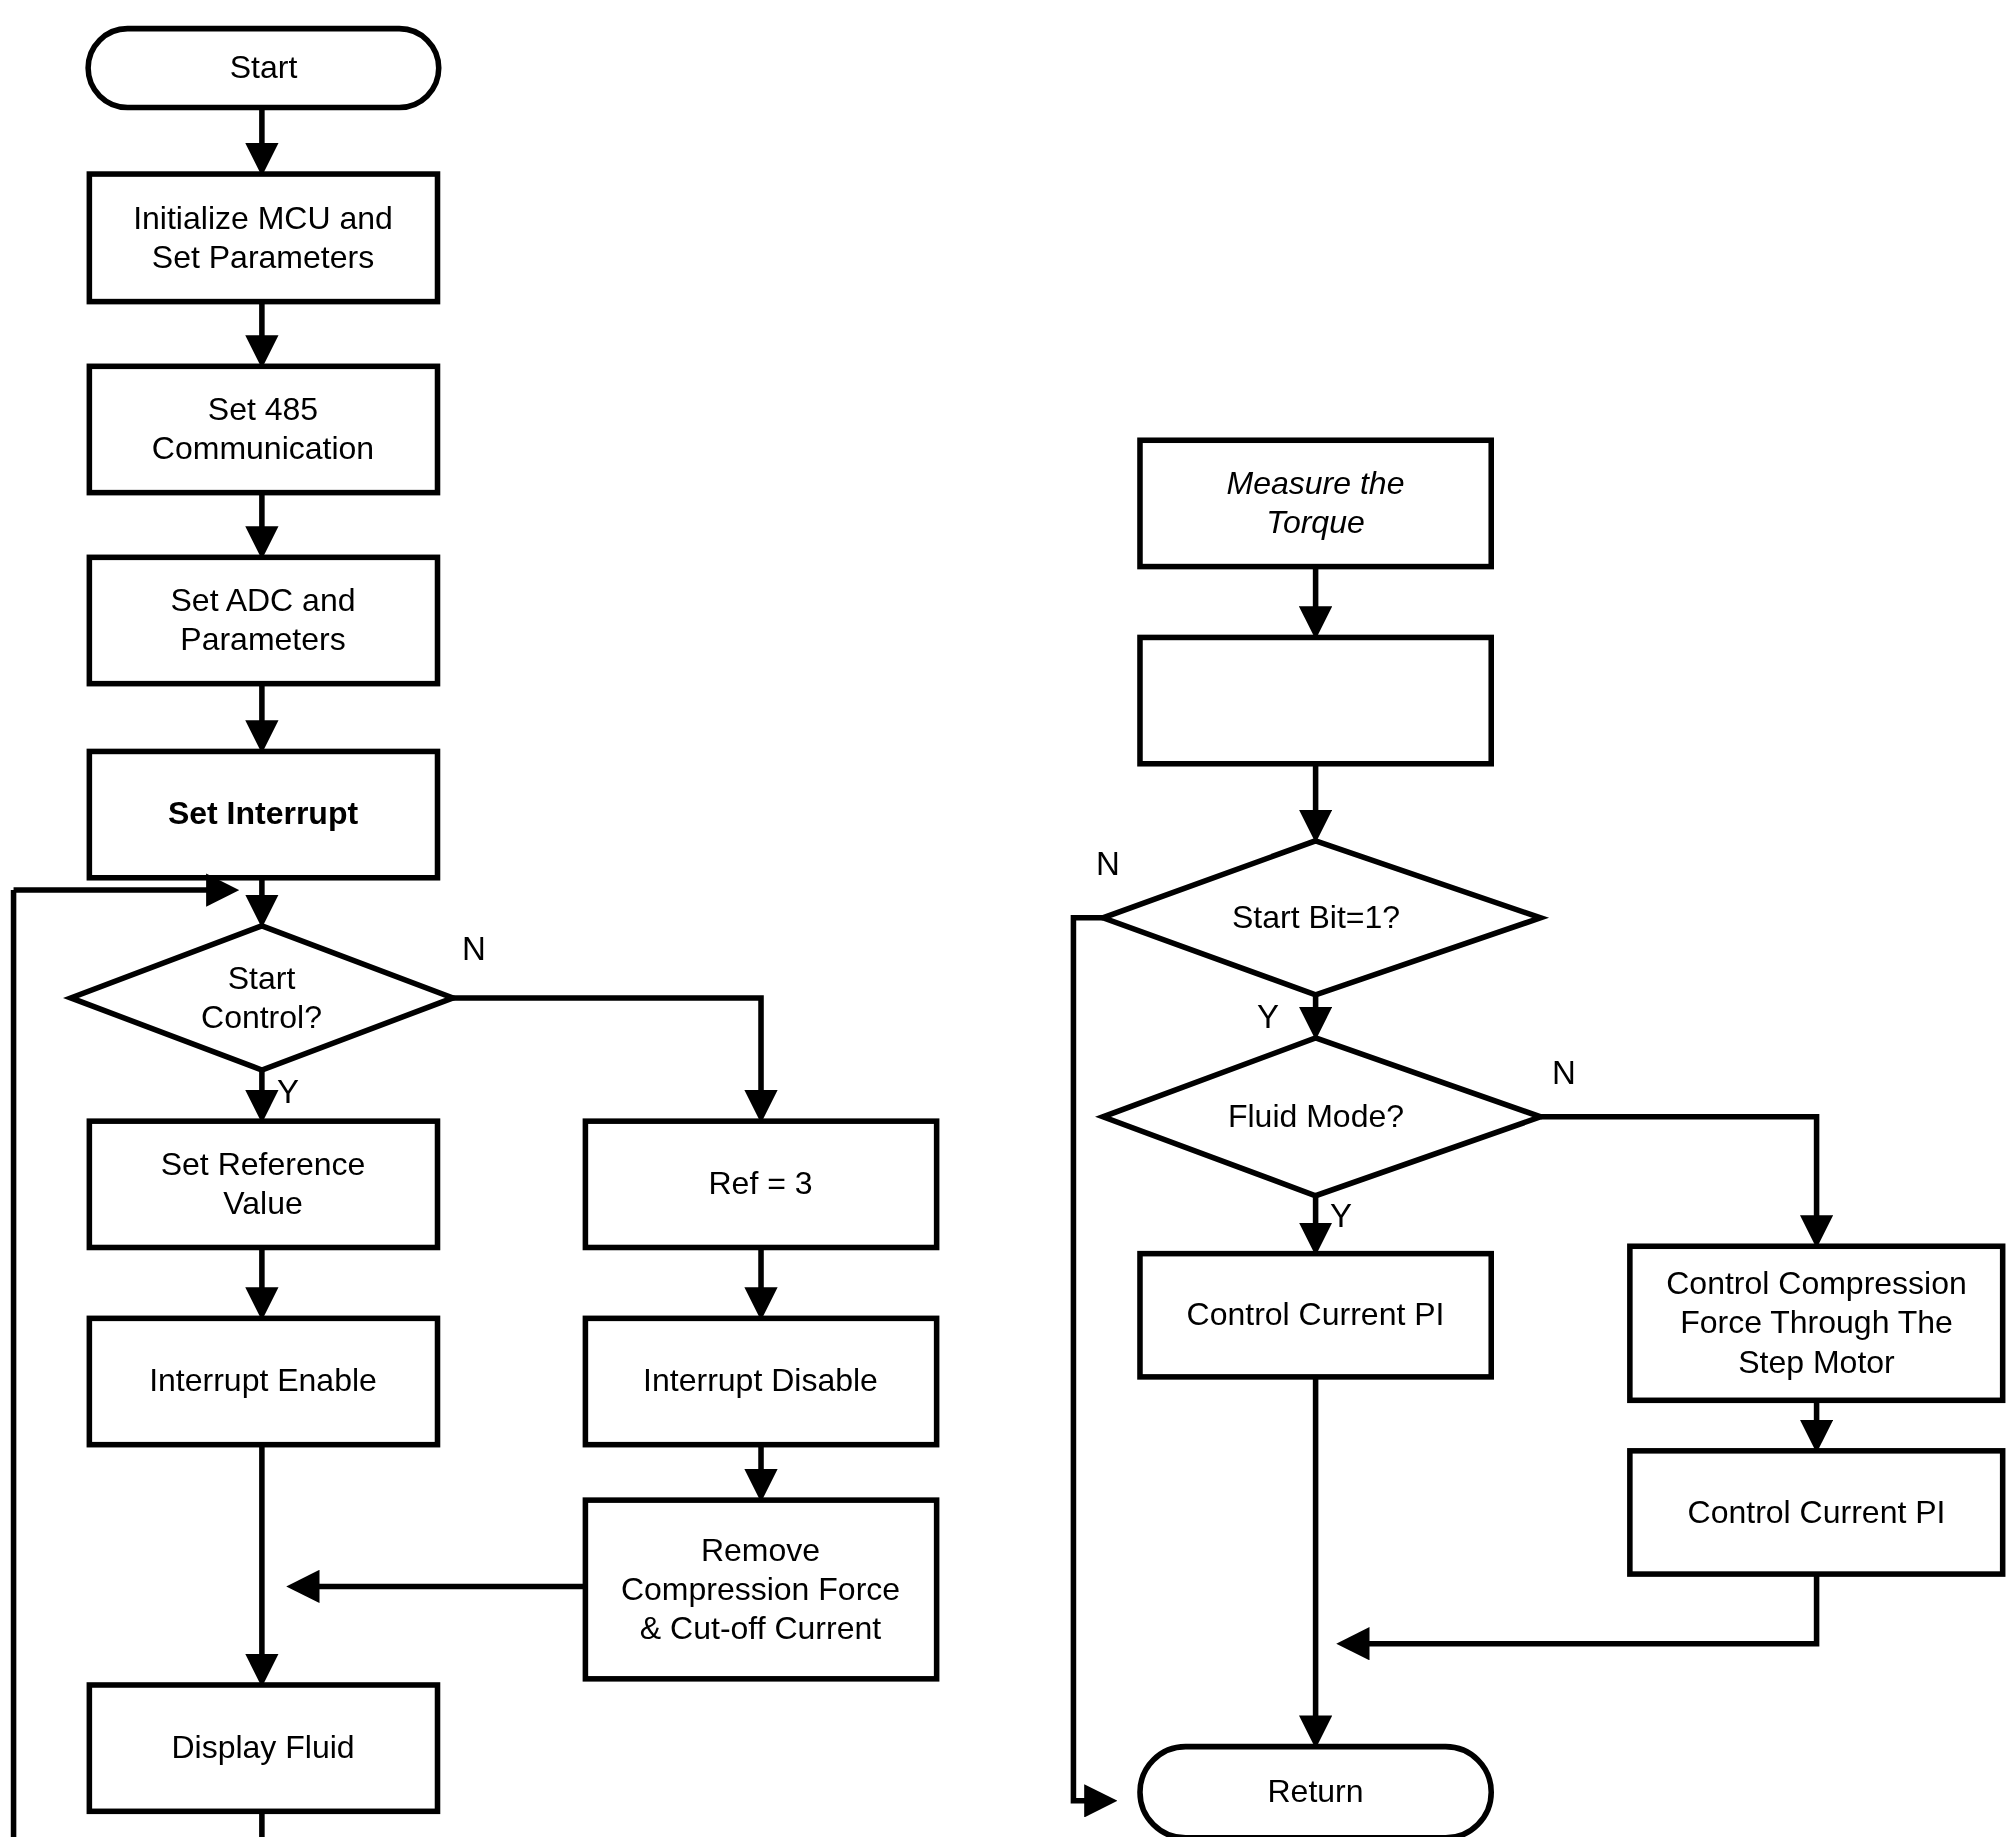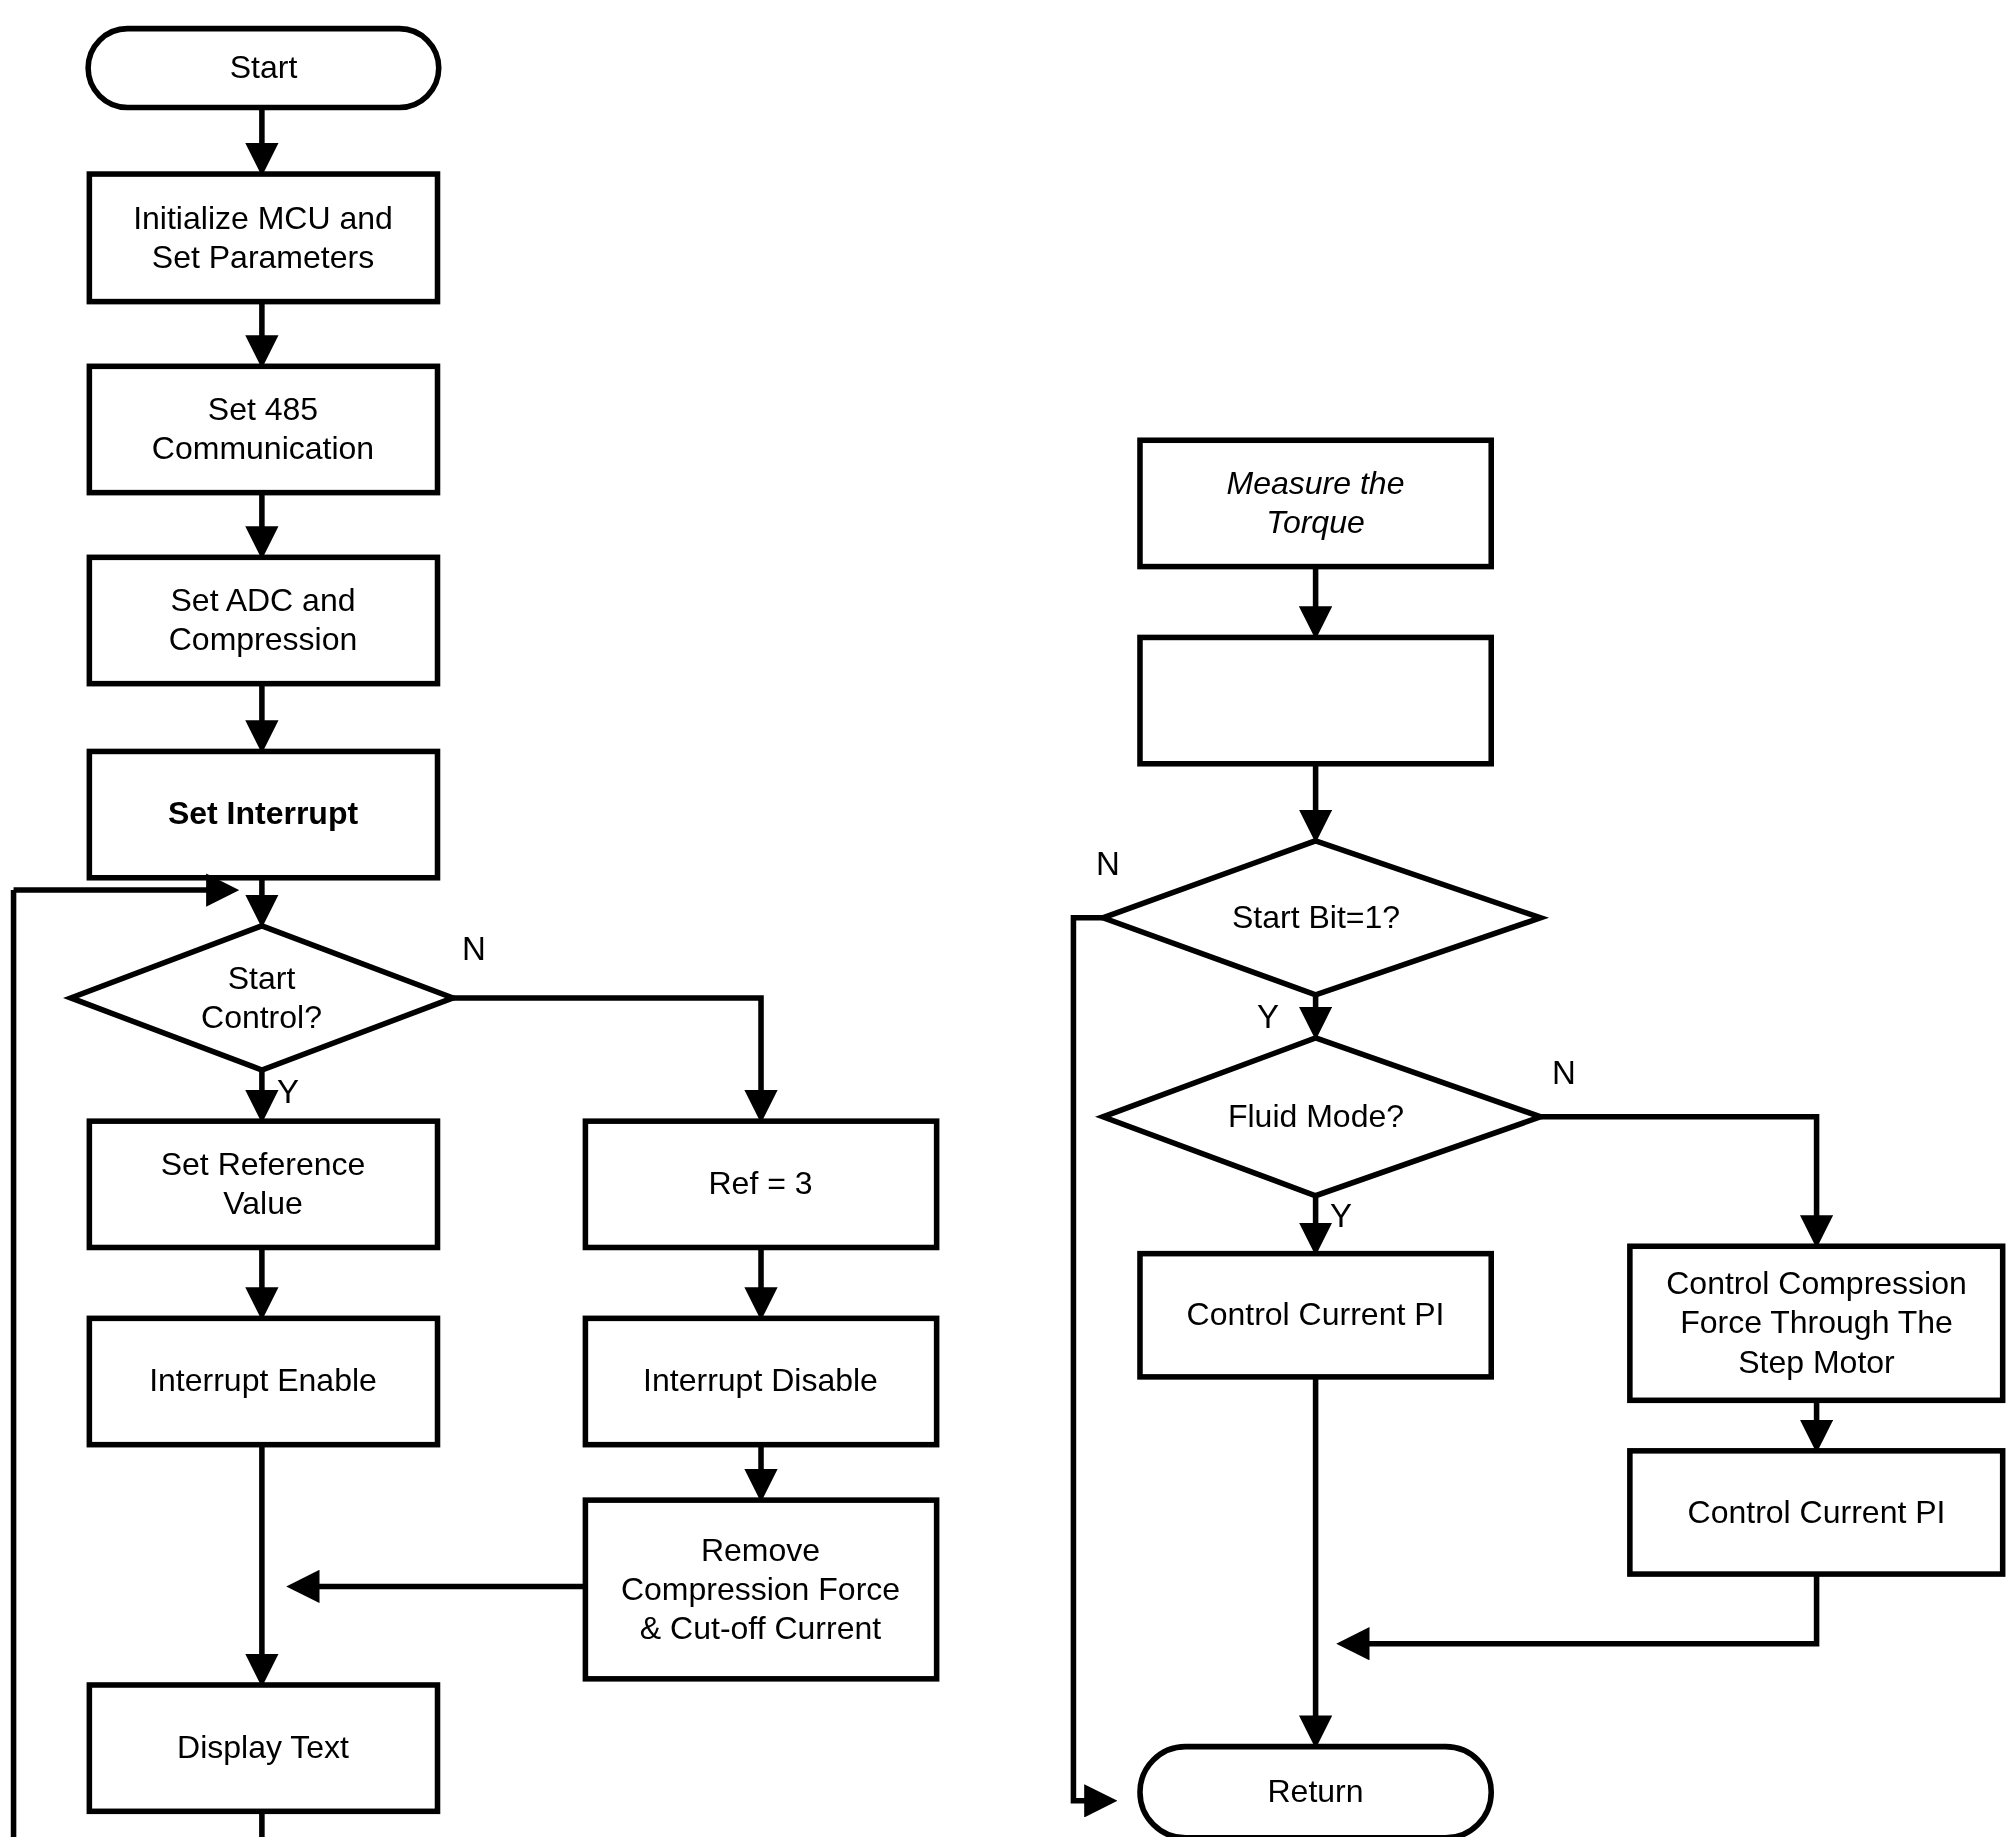--- a/index.html
+++ b/index.html
@@ -145,7 +145,7 @@
 Communication</div>
 
   <div class="node-text" style="left:89px; top:536px; width:348px; height:126px;">Set ADC and
-Compression</div>
+Parameters</div>
 
   <div class="node-text" style="left:89px; top:730px; width:348px; height:126px;font-weight:bold;">Set Interrupt</div>
 

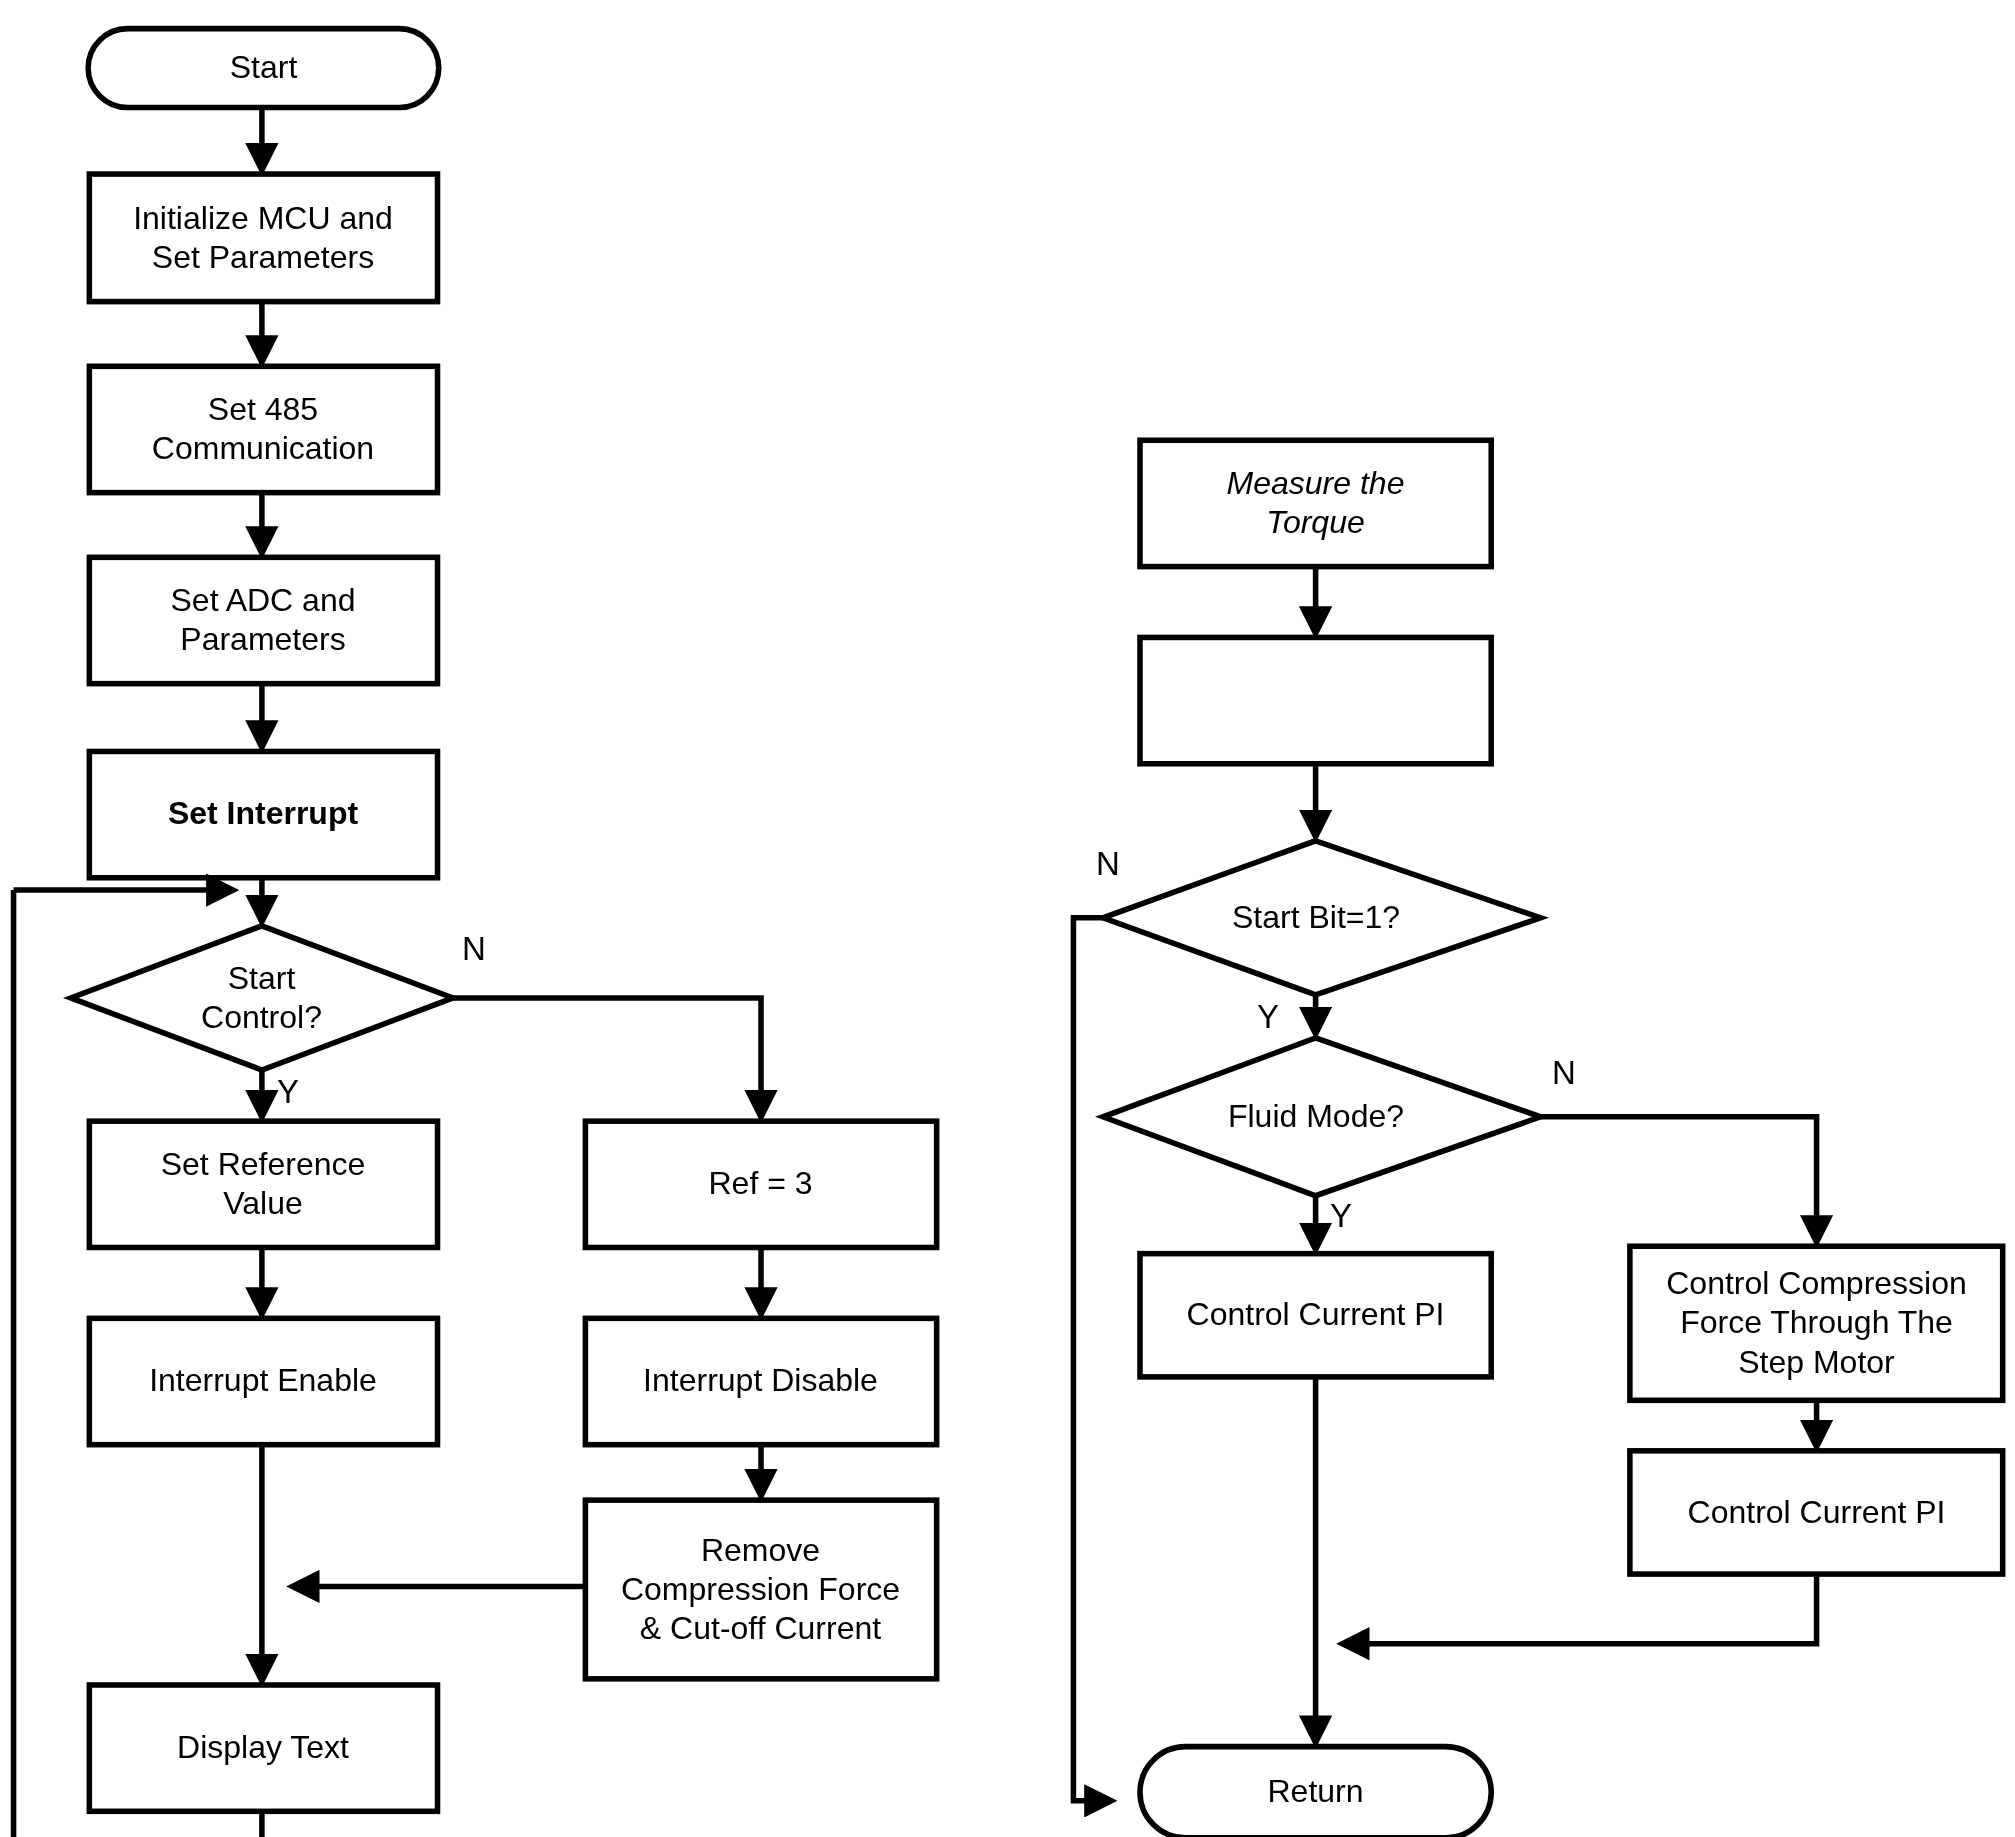--- a/index.html
+++ b/index.html
@@ -165,7 +165,7 @@
 Compression Force
 &amp; Cut-off Current</div>
 
-  <div class="node-text" style="left:89px; top:1664px; width:348px; height:126px;">Display Text</div>
+  <div class="node-text" style="left:89px; top:1664px; width:348px; height:126px;">Display Fluid</div>
 
   <div class="edge-label" style="left:462px; top:911px;">N</div>
 

